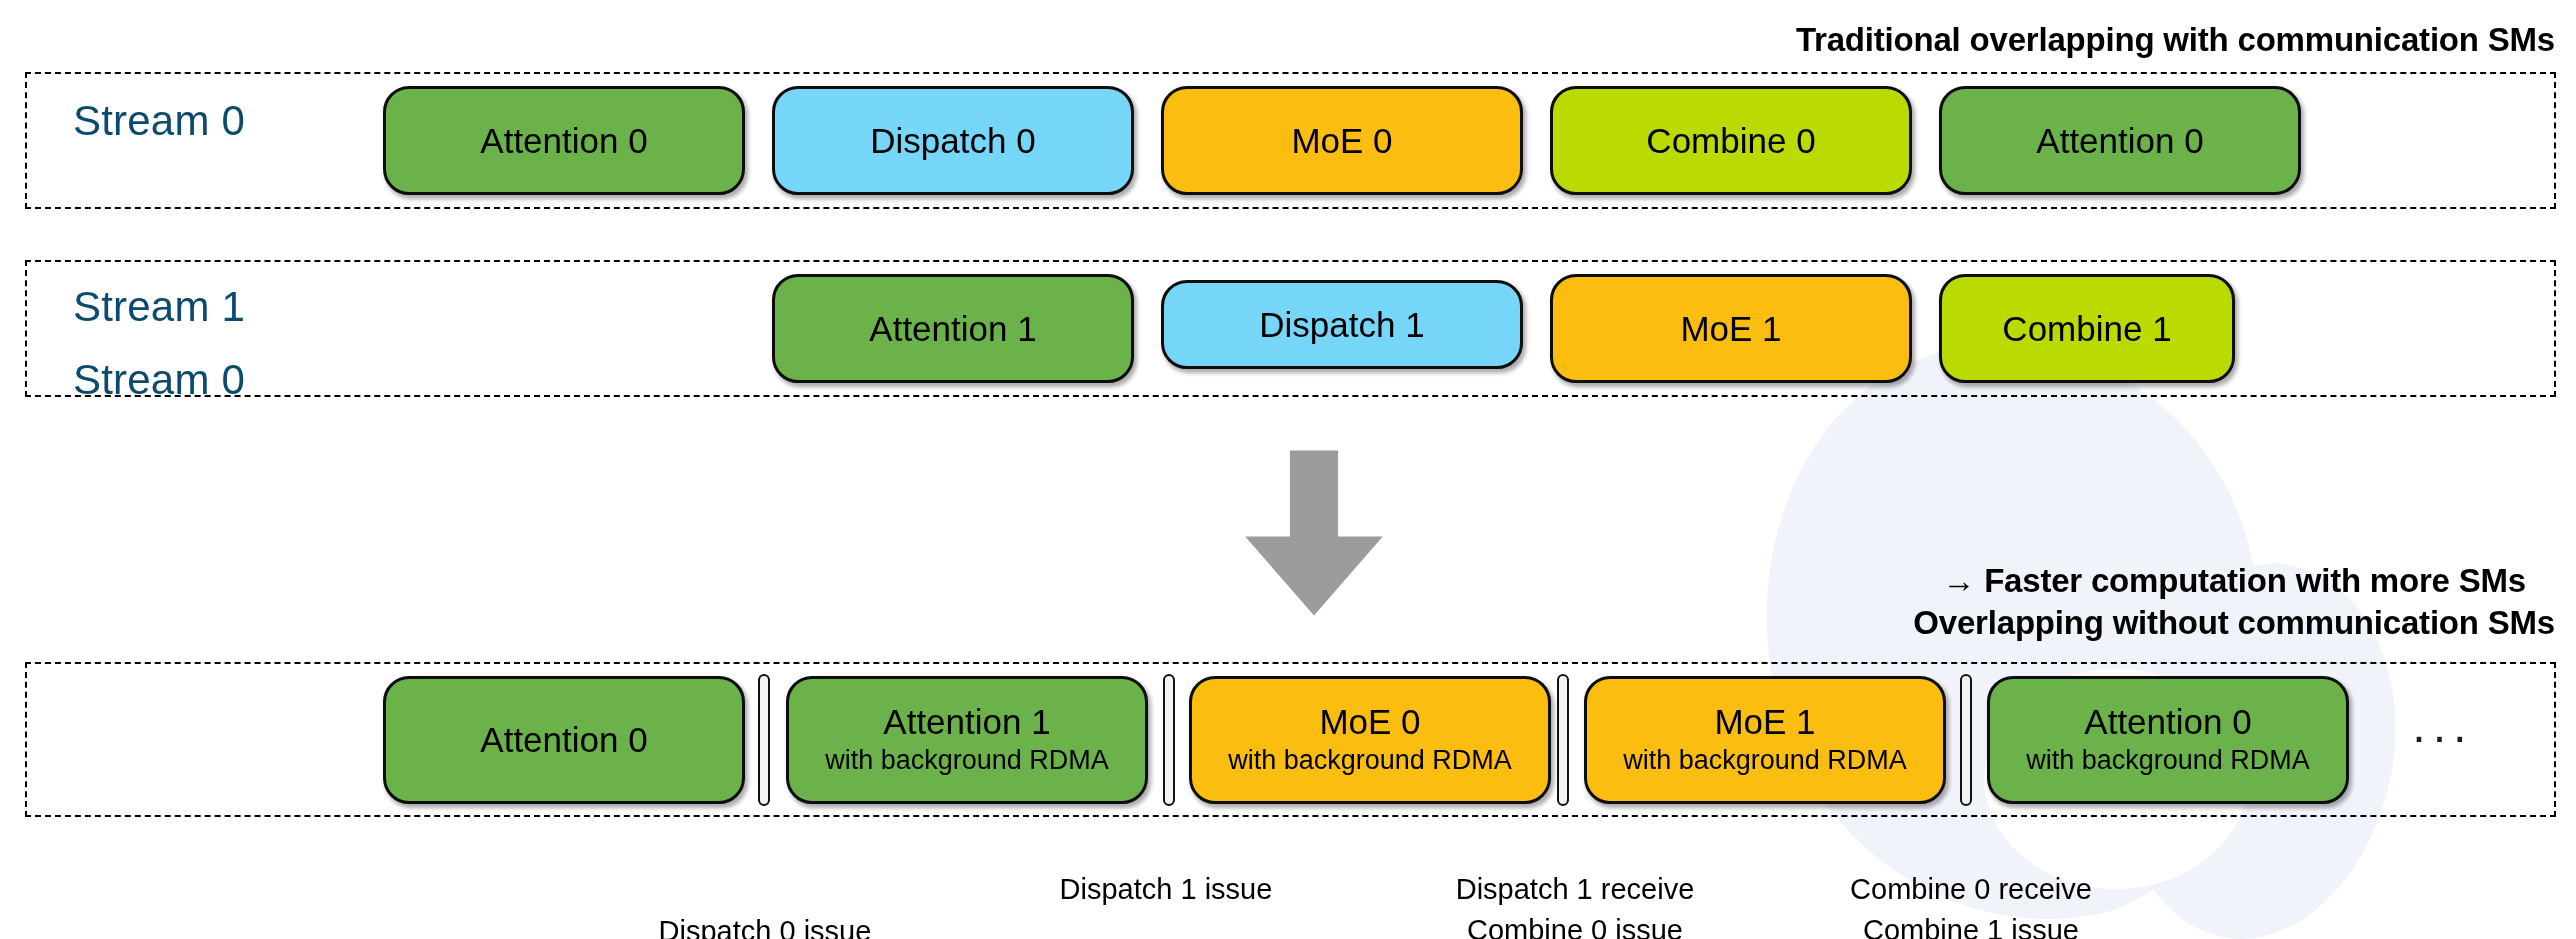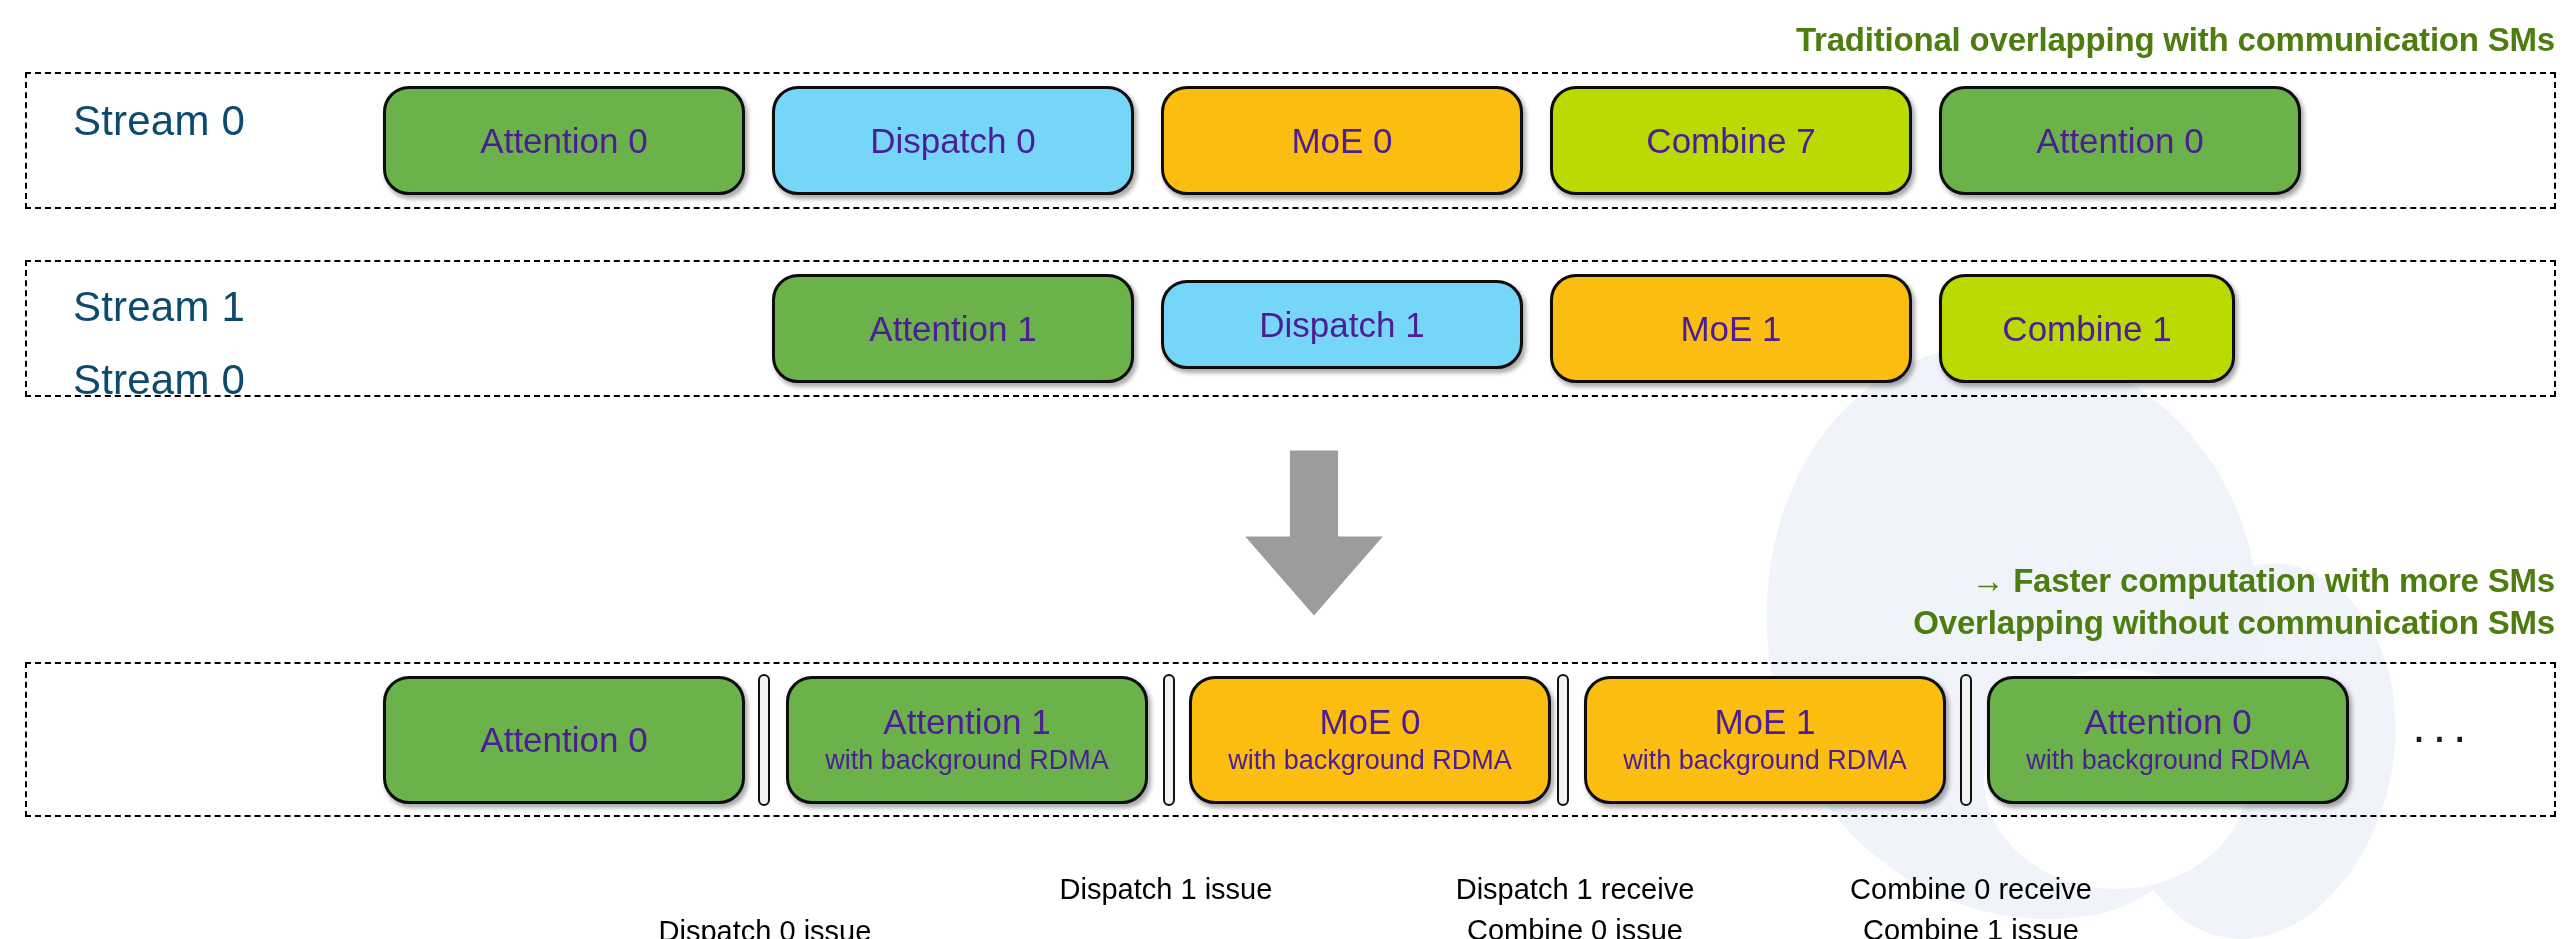--- a/index.html
+++ b/index.html
@@ -115,8 +115,8 @@
   .heading {
     position: absolute;
     font-weight: bold;
-    color: #4d7c0f;
-    text-align: right;
+    color: #000000;
+    text-align: center;
     line-height: 1.28;
     white-space: nowrap;
     letter-spacing: -0.2px;

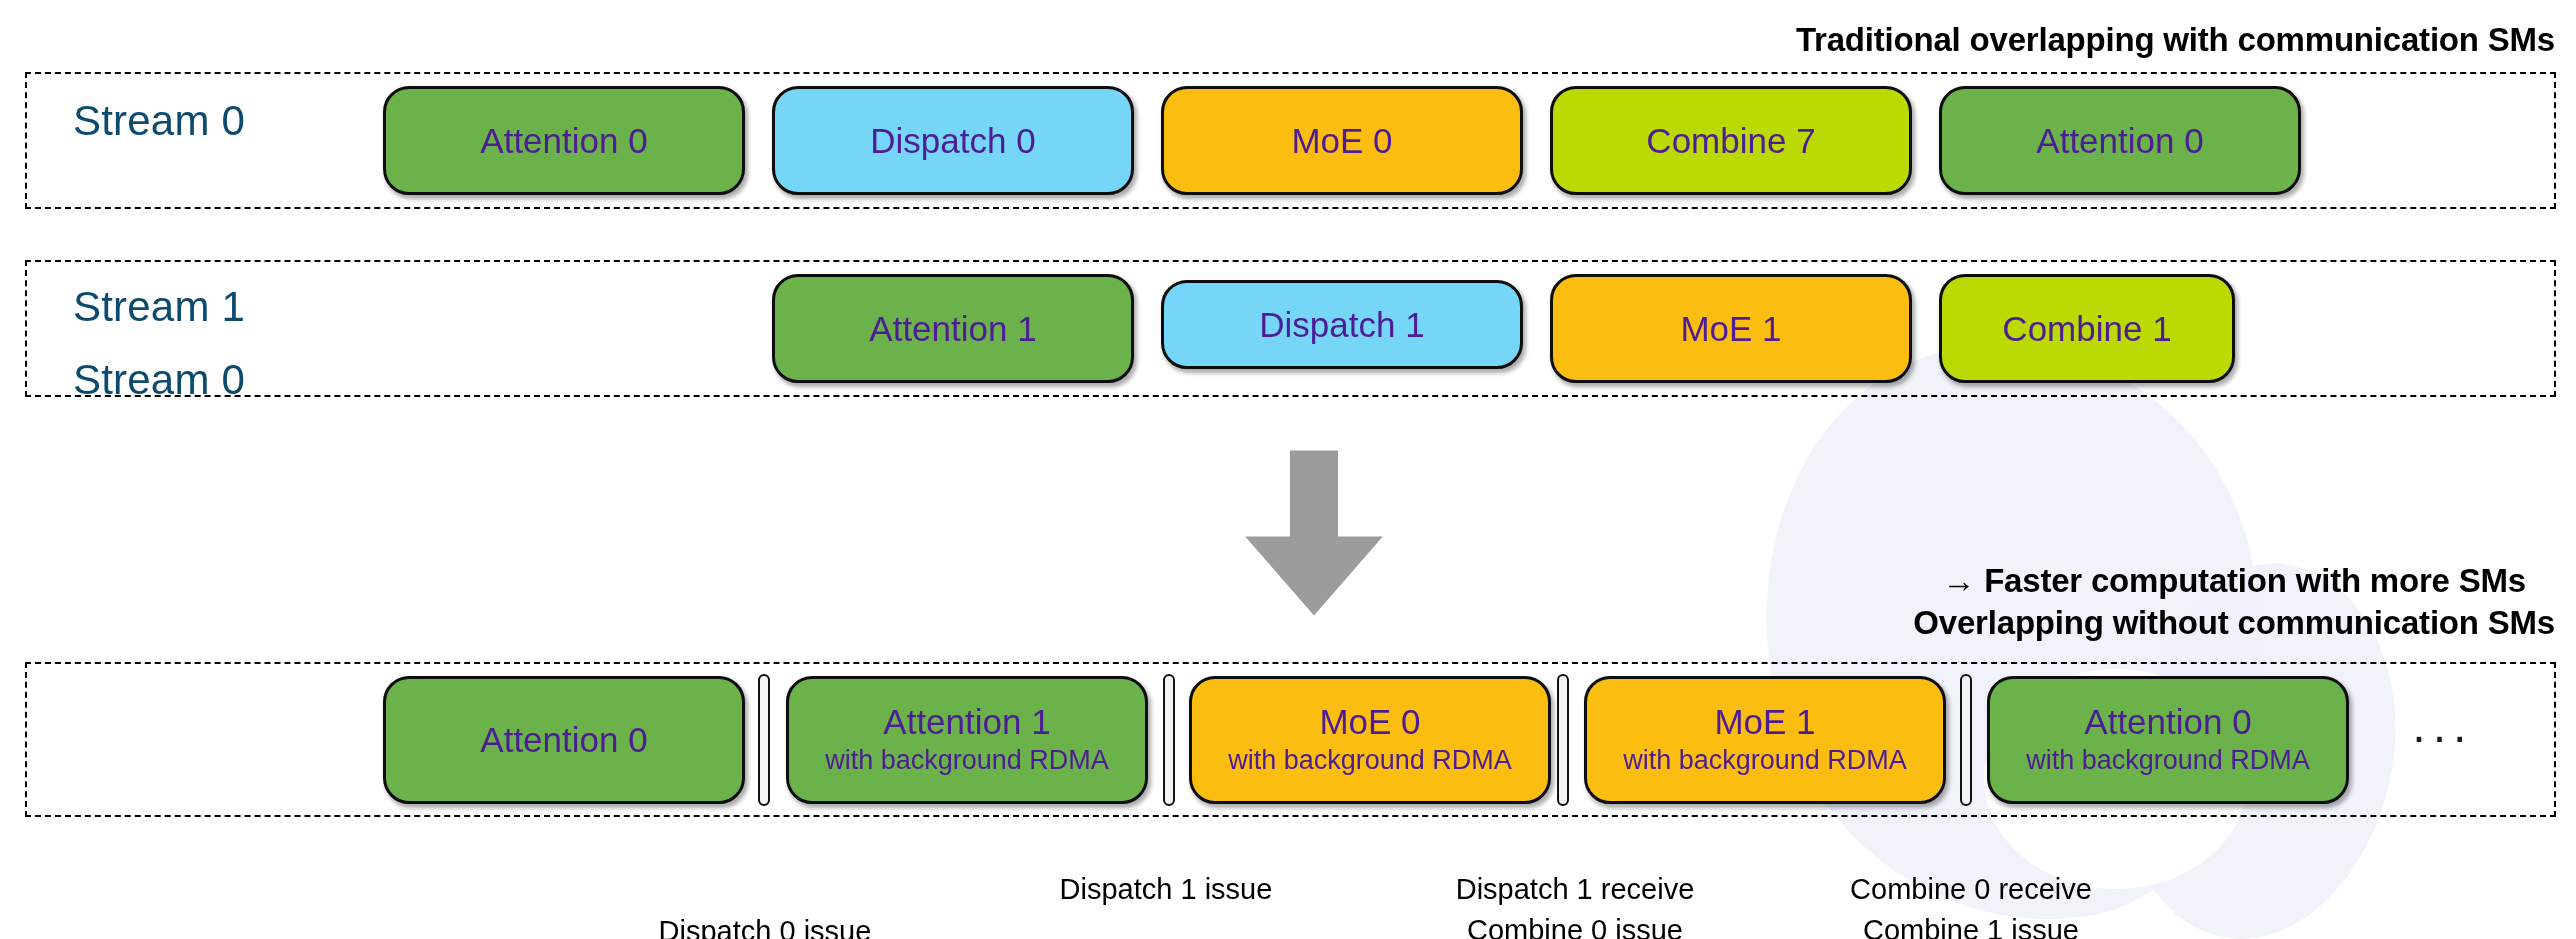--- a/index.html
+++ b/index.html
@@ -77,7 +77,7 @@
     align-items: center;
     justify-content: center;
     text-align: center;
-    color: #4c1d95;
+    color: #000000;
     box-shadow: 2.6px 3.5px 4.4px rgba(0,0,0,.33);
   }
   .box .ttl {

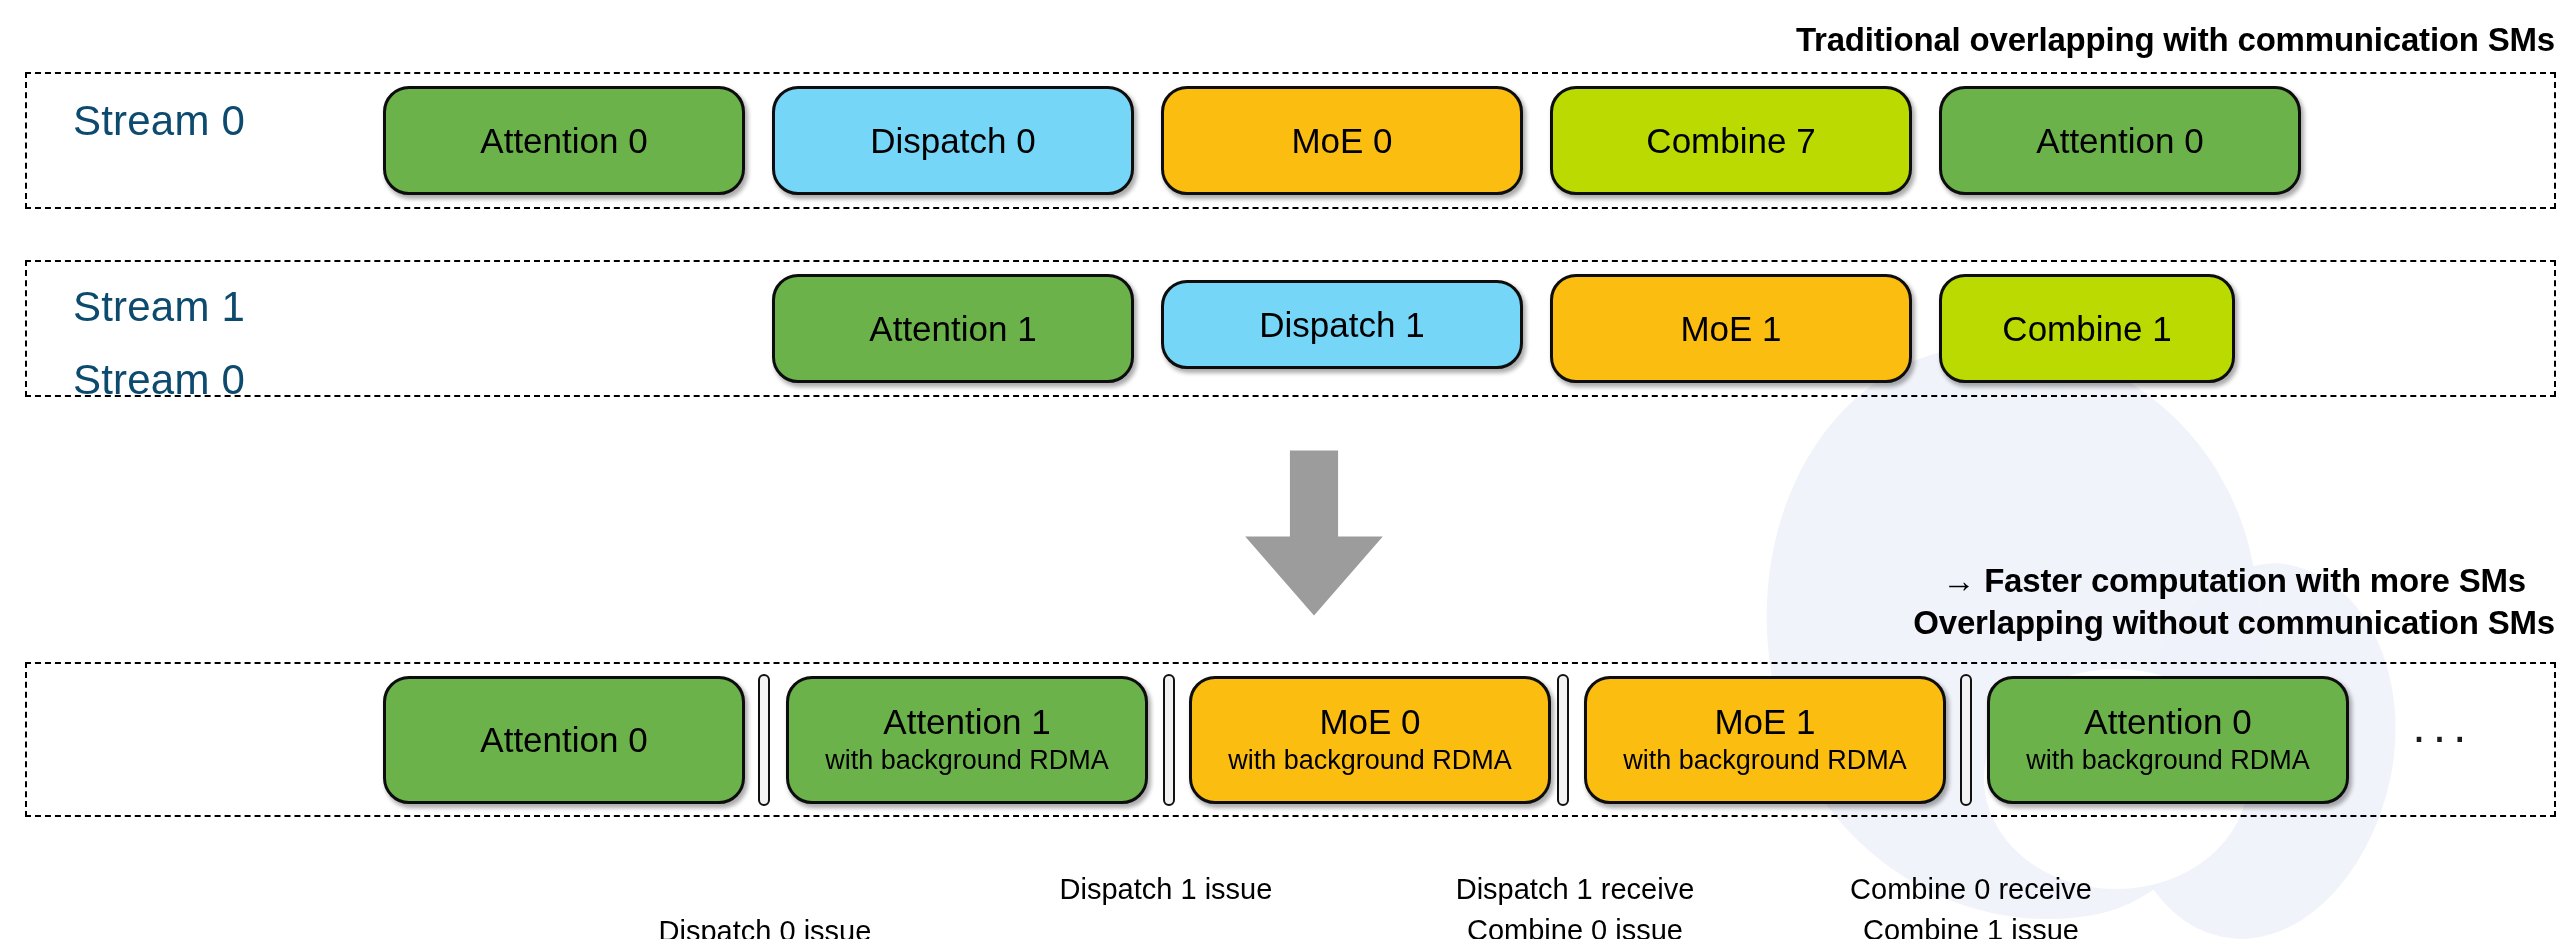--- a/index.html
+++ b/index.html
@@ -187,7 +187,7 @@
         <div class="ttl">MoE 0</div>
       </div>
       <div class="box" style="left: 1550px; top: 86px; width: 362px; height: 109px; background: rgb(186, 218, 2);">
-        <div class="ttl">Combine 7</div>
+        <div class="ttl">Combine 0</div>
       </div>
       <div class="box" style="left: 1939px; top: 86px; width: 362px; height: 109px; background: rgb(108, 178, 74);">
         <div class="ttl">Attention 0</div>

